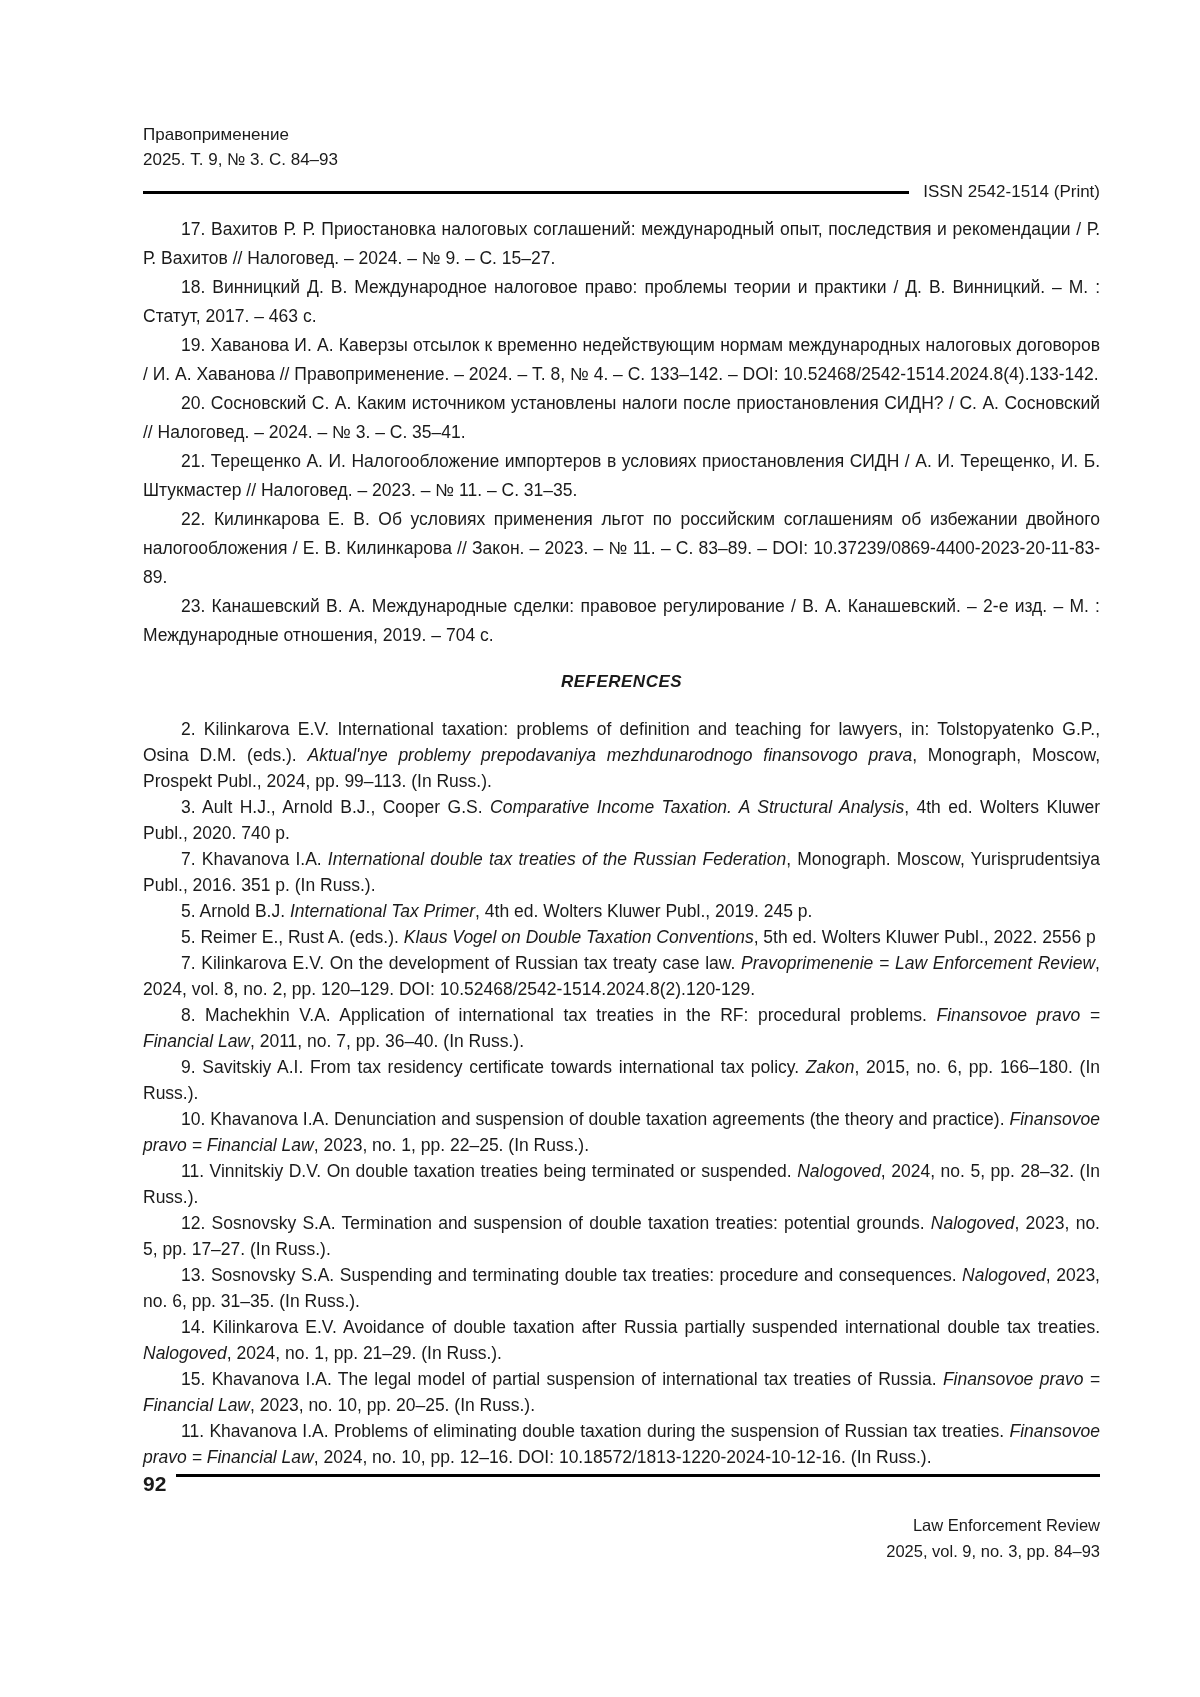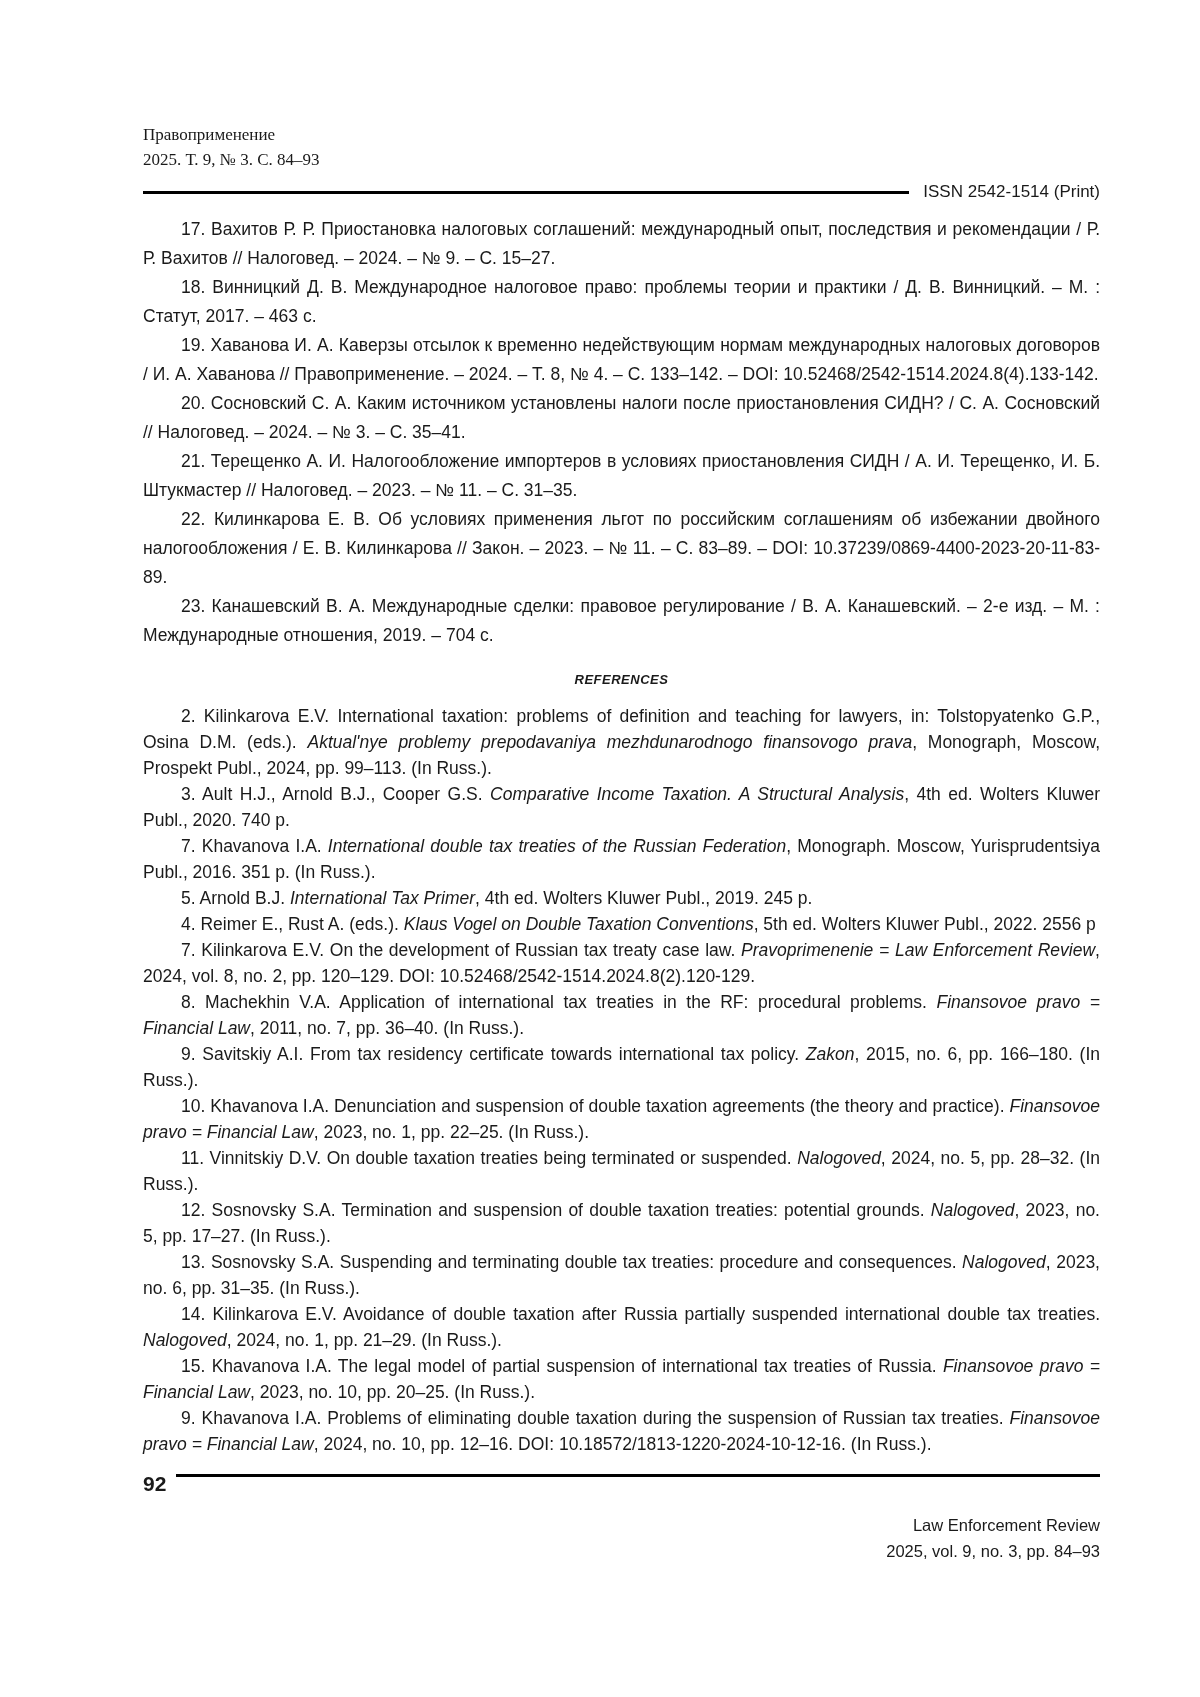--- a/index.html
+++ b/index.html
@@ -21,7 +21,6 @@
   .header-meta {
     font-size: 17px;
     line-height: 25px;
-    font-family: Liberation Serif, serif;
   }
   .header-rule-row {
     display: flex;

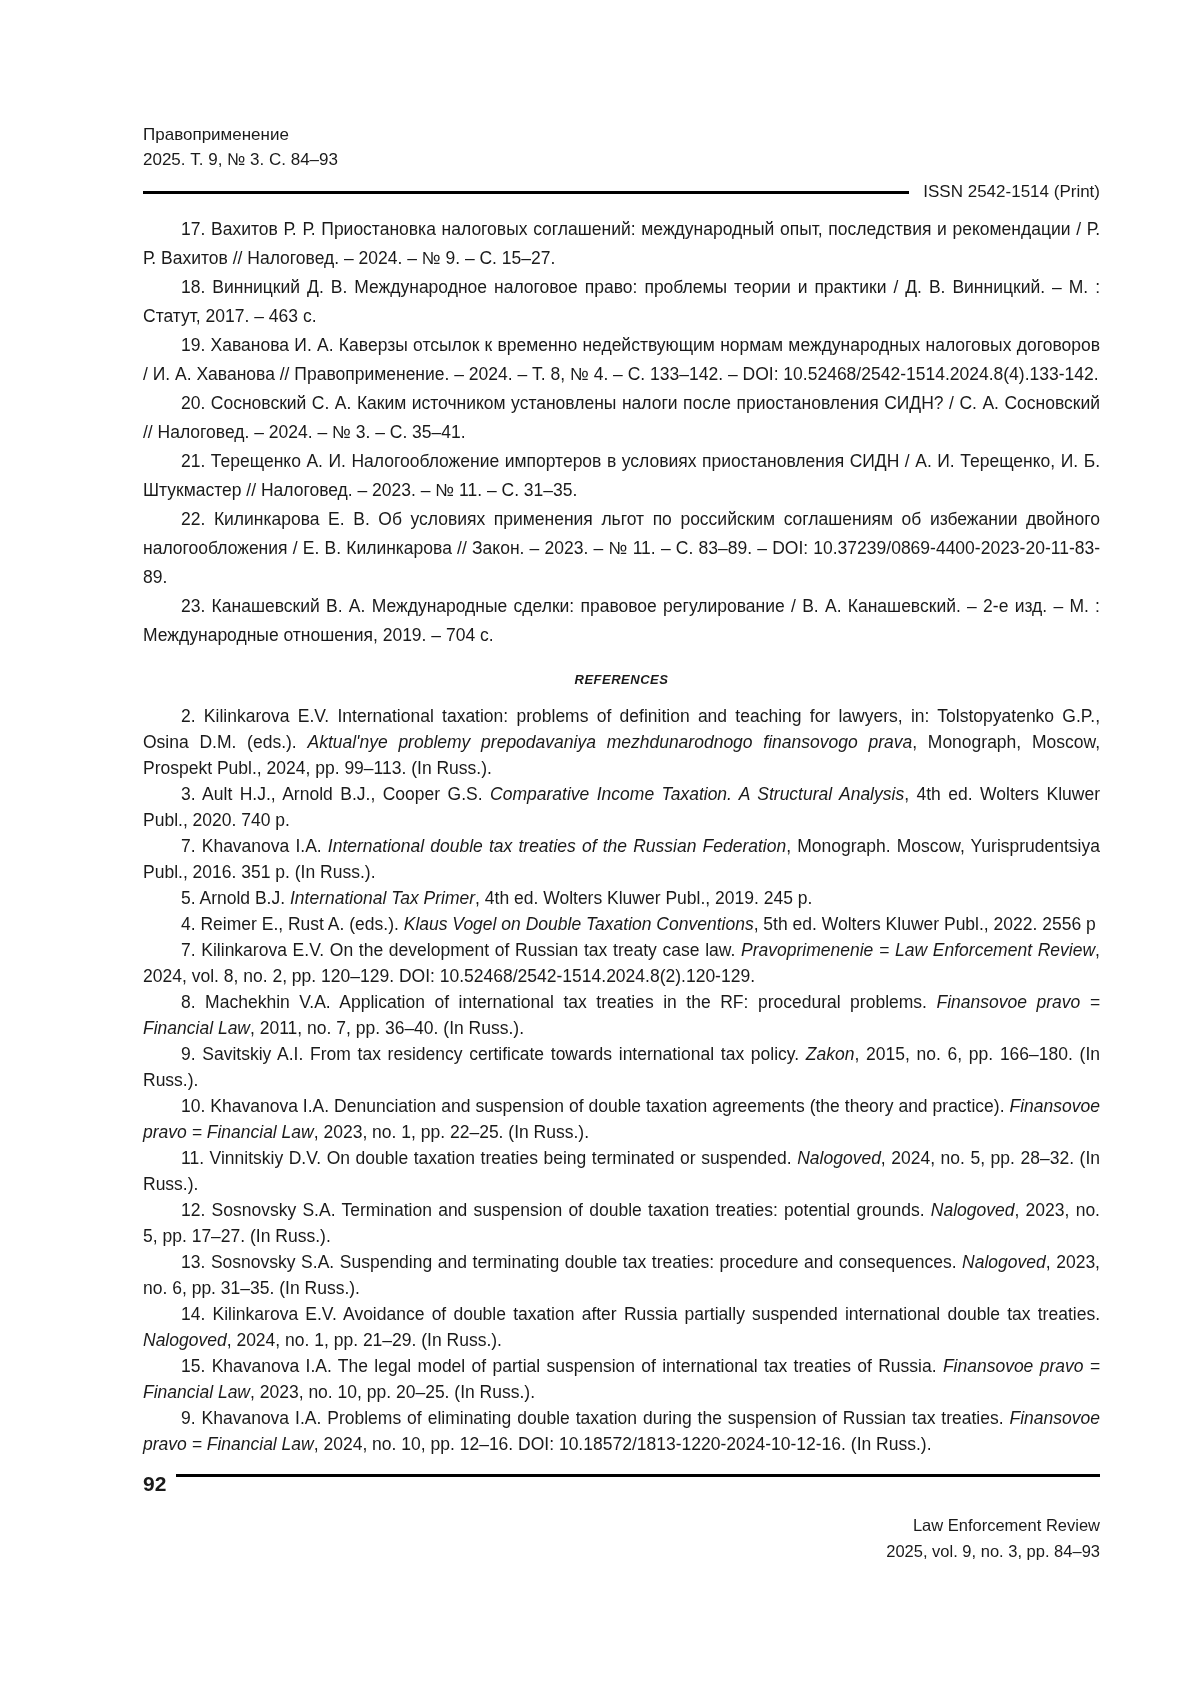--- a/index.html
+++ b/index.html
@@ -56,8 +56,8 @@
     text-align: center;
     font-weight: bold;
     font-style: italic;
-    font-size: 13px;
-    margin: 22px 0 16px 0;
+    font-size: 17px;
+    margin: 22px 0 24px 0;
     letter-spacing: 0.5px;
   }
   .footer {

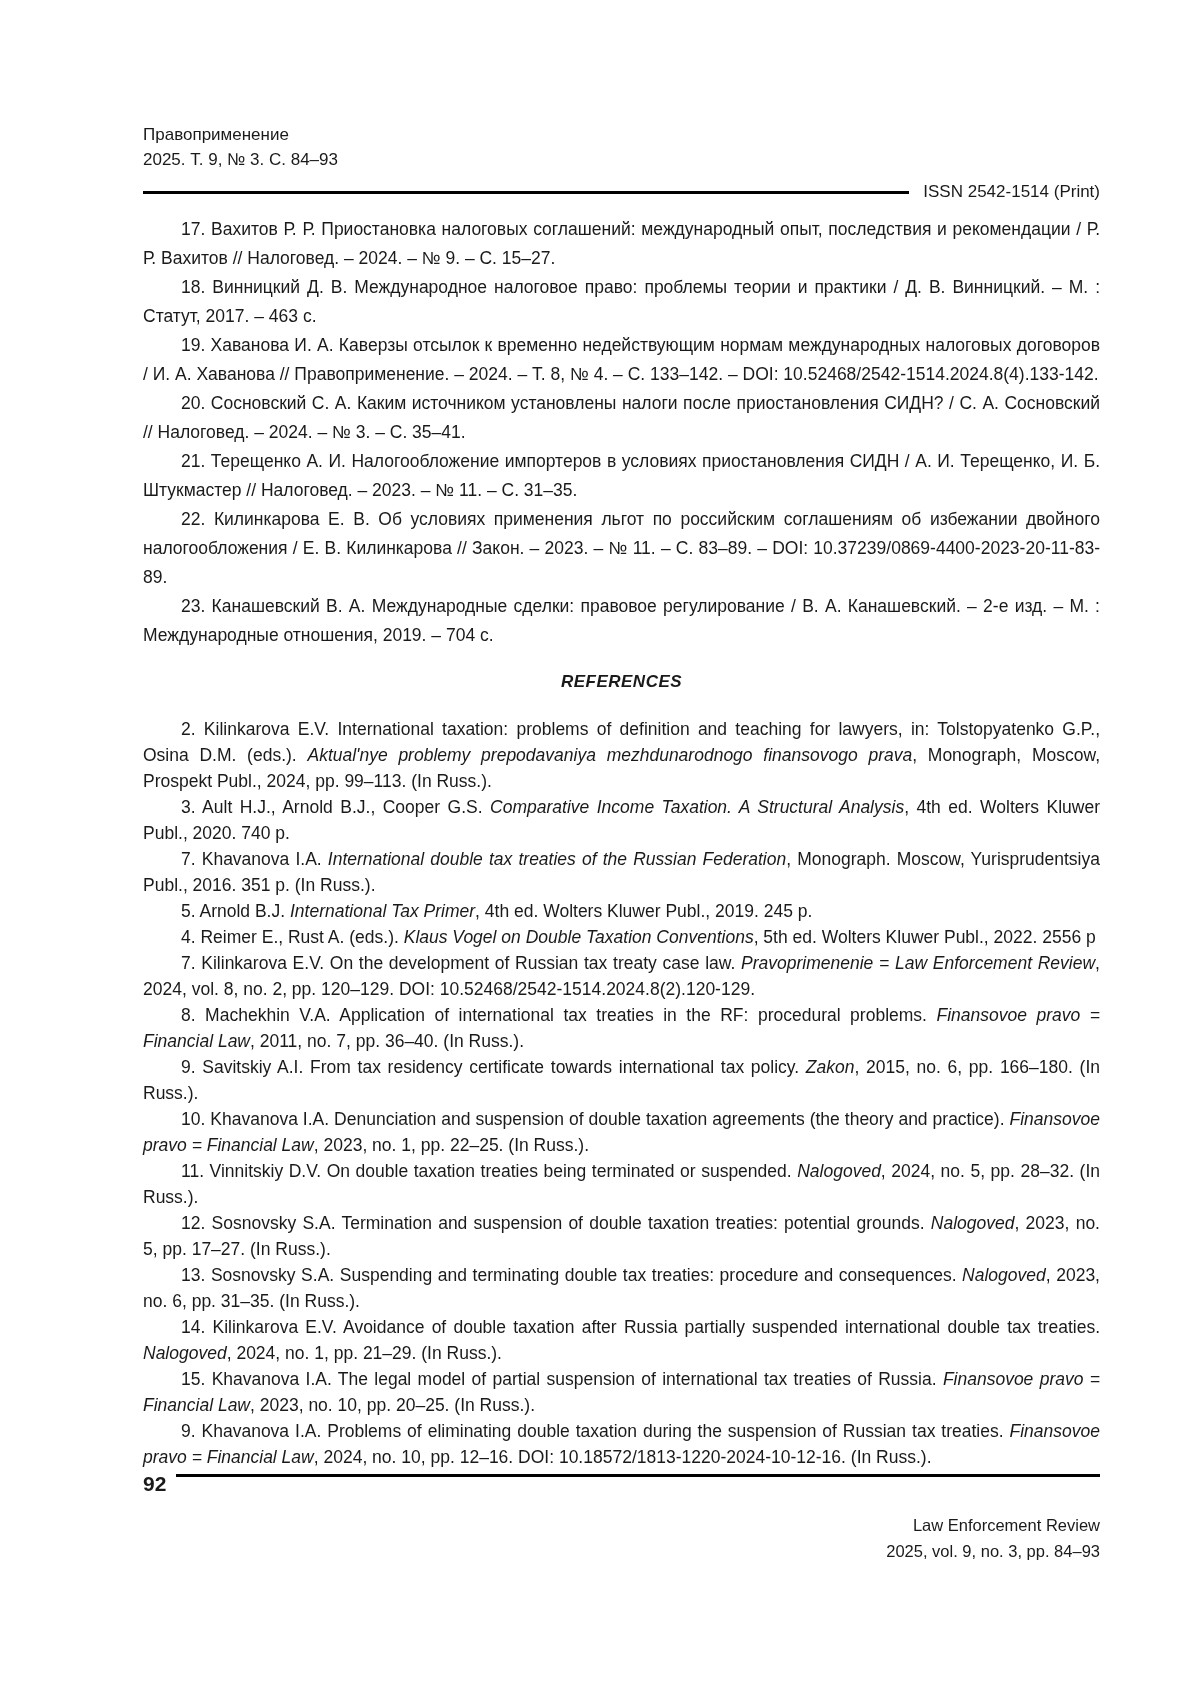--- a/index.html
+++ b/index.html
@@ -121,7 +121,7 @@
       <p class="ref"><span>3. Ault H.J., Arnold B.J., Cooper G.S. </span><em>Comparative Income Taxation. A Structural Analysis</em><span>, 4th ed. Wolters Kluwer Publ., 2020. 740 p.</span></p>
       <p class="ref"><span>7. Khavanova I.A. </span><em>International double tax treaties of the Russian Federation</em><span>, Monograph. Moscow, Yurisprudentsiya Publ., 2016. 351 p. (In Russ.).</span></p>
       <p class="ref"><span>5. Arnold B.J. </span><em>International Tax Primer</em><span>, 4th ed. Wolters Kluwer Publ., 2019. 245 p.</span></p>
-      <p class="ref"><span>4. Reimer E., Rust A. (eds.). </span><em>Klaus Vogel on Double Taxation Conventions</em><span>, 5th ed. Wolters Kluwer Publ., 2022. 2556 p</span></p>
+      <p class="ref"><span>5. Reimer E., Rust A. (eds.). </span><em>Klaus Vogel on Double Taxation Conventions</em><span>, 5th ed. Wolters Kluwer Publ., 2022. 2556 p</span></p>
       <p class="ref"><span>7. Kilinkarova E.V. On the development of Russian tax treaty case law. </span><em>Pravoprimenenie = Law Enforcement Review</em><span>, 2024, vol. 8, no. 2, pp. 120–129. DOI: 10.52468/2542-1514.2024.8(2).120-129.</span></p>
       <p class="ref"><span>8. Machekhin V.A. Application of international tax treaties in the RF: procedural problems. </span><em>Finansovoe pravo = Financial Law</em><span>, 2011, no. 7, pp. 36–40. (In Russ.).</span></p>
       <p class="ref"><span>9. Savitskiy A.I. From tax residency certificate towards international tax policy. </span><em>Zakon</em><span>, 2015, no. 6, pp. 166–180. (In Russ.).</span></p>

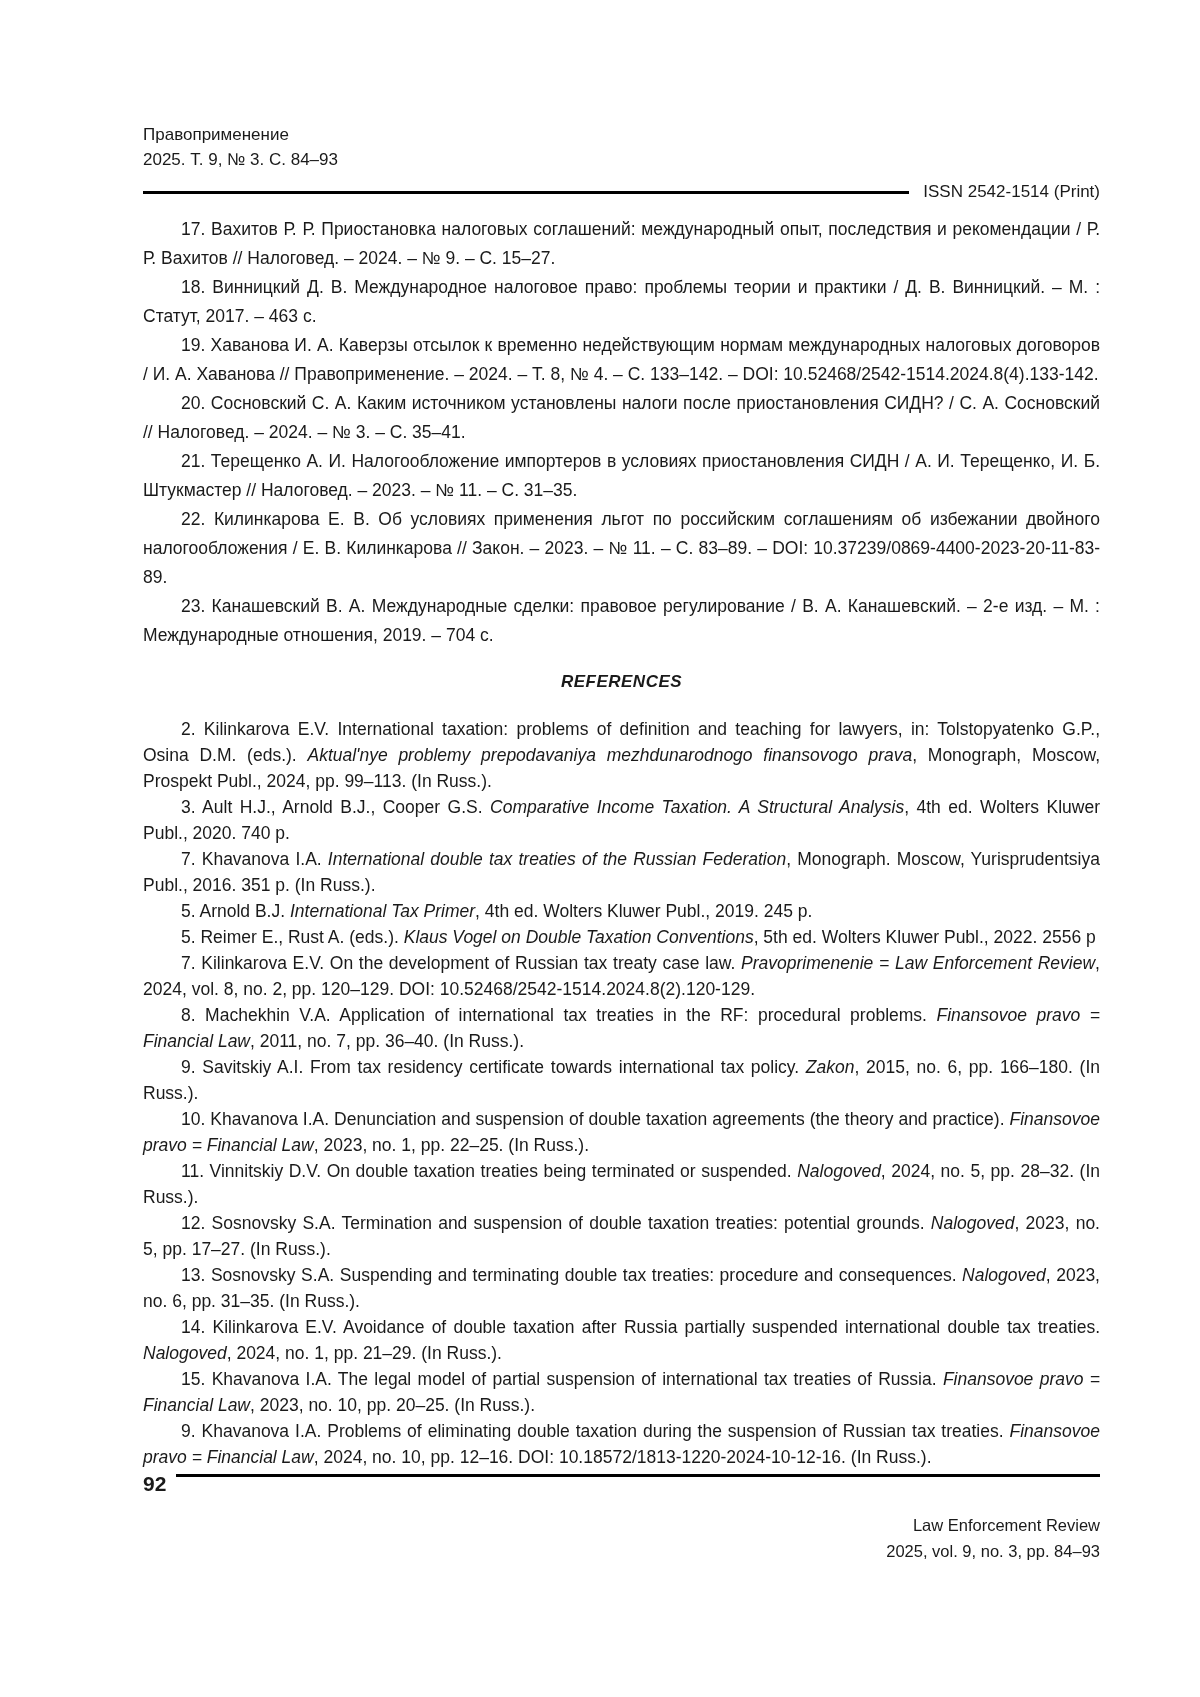--- a/index.html
+++ b/index.html
@@ -131,7 +131,7 @@
       <p class="ref"><span>13. Sosnovsky S.A. Suspending and terminating double tax treaties: procedure and consequences. </span><em>Nalogoved</em><span>, 2023, no. 6, pp. 31–35. (In Russ.).</span></p>
       <p class="ref"><span>14. Kilinkarova E.V. Avoidance of double taxation after Russia partially suspended international double tax treaties. </span><em>Nalogoved</em><span>, 2024, no. 1, pp. 21–29. (In Russ.).</span></p>
       <p class="ref"><span>15. Khavanova I.A. The legal model of partial suspension of international tax treaties of Russia. </span><em>Finansovoe pravo = Financial Law</em><span>, 2023, no. 10, pp. 20–25. (In Russ.).</span></p>
-      <p class="ref"><span>9. Khavanova I.A. Problems of eliminating double taxation during the suspension of Russian tax treaties. </span><em>Finansovoe pravo = Financial Law</em><span>, 2024, no. 10, pp. 12–16. DOI: 10.18572/1813-1220-2024-10-12-16. (In Russ.).</span></p>
+      <p class="ref"><span>11. Khavanova I.A. Problems of eliminating double taxation during the suspension of Russian tax treaties. </span><em>Finansovoe pravo = Financial Law</em><span>, 2024, no. 10, pp. 12–16. DOI: 10.18572/1813-1220-2024-10-12-16. (In Russ.).</span></p>
     </div>
 
   <div class="footer">

